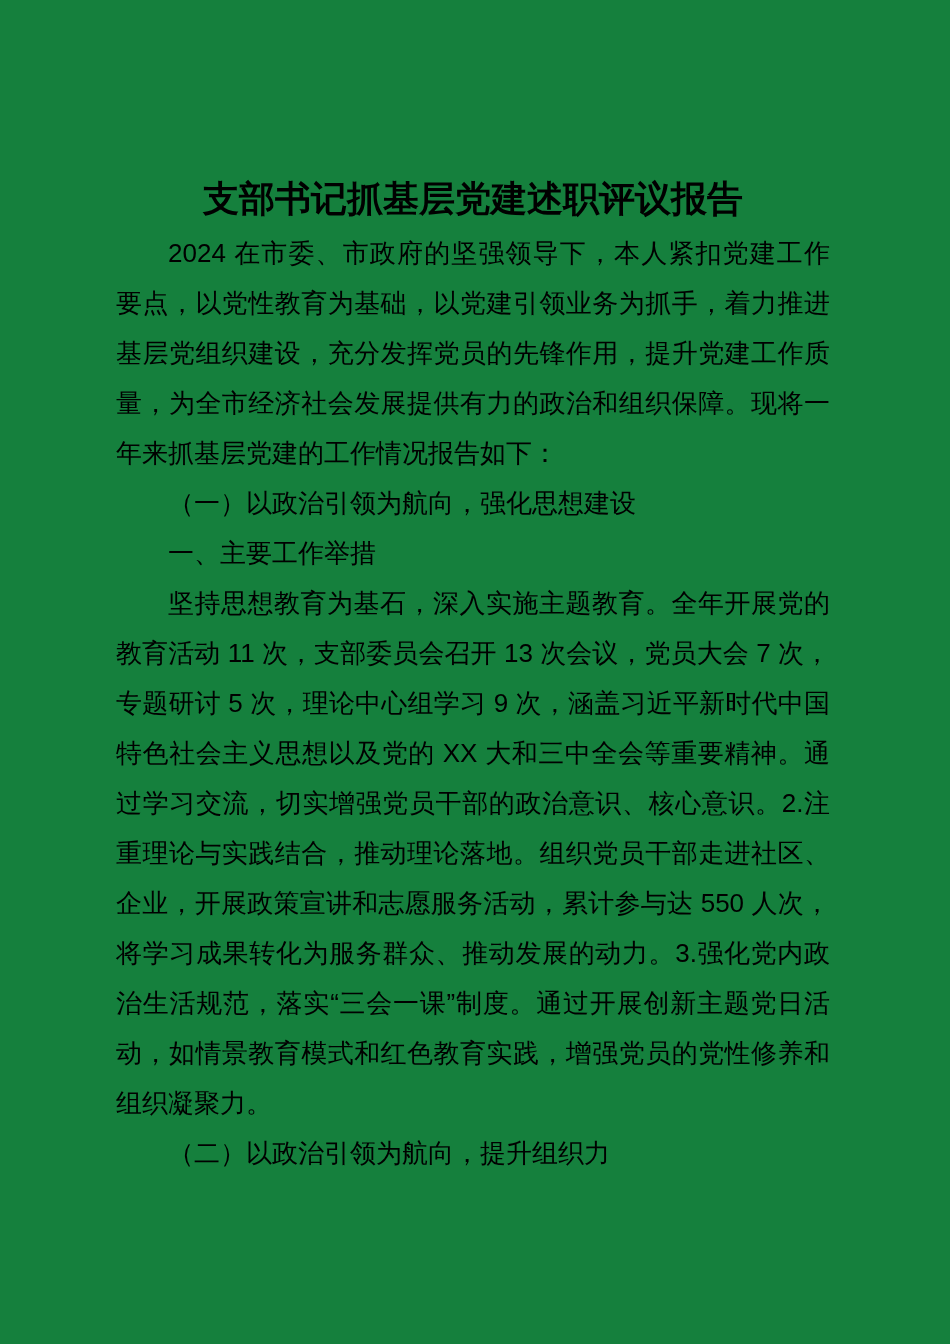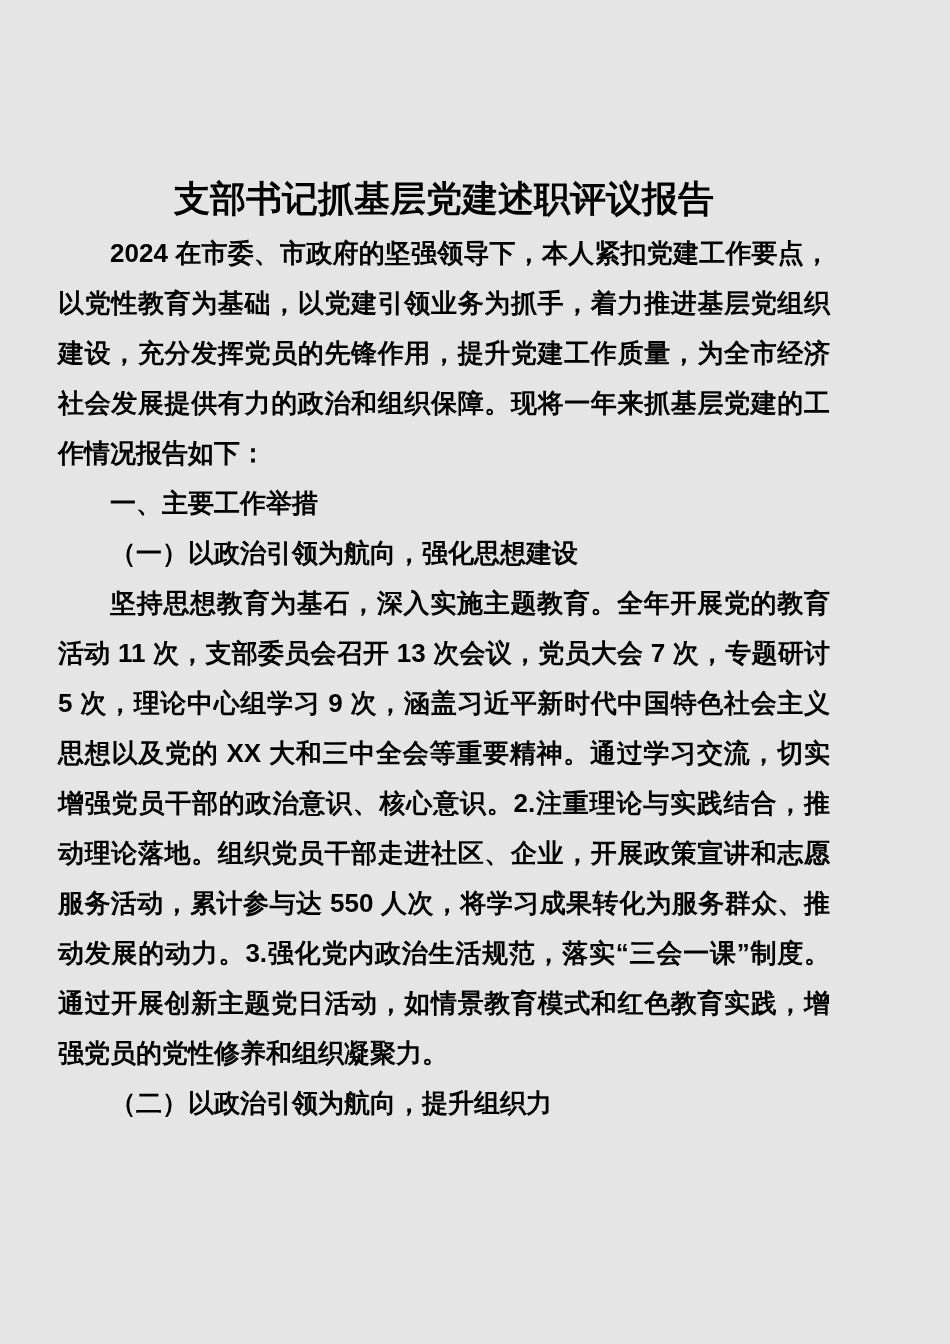--- a/index.html
+++ b/index.html
@@ -18,8 +18,8 @@
     box-sizing: border-box;
     width: 950px;
     height: 1344px;
-    padding: 170px 120px 0 58px;
-    background: #e5e5e5;
+    padding: 170px 120px 0 116px;
+    background: #15803d;
   }
   .doc-title {
     font-size: 36px;

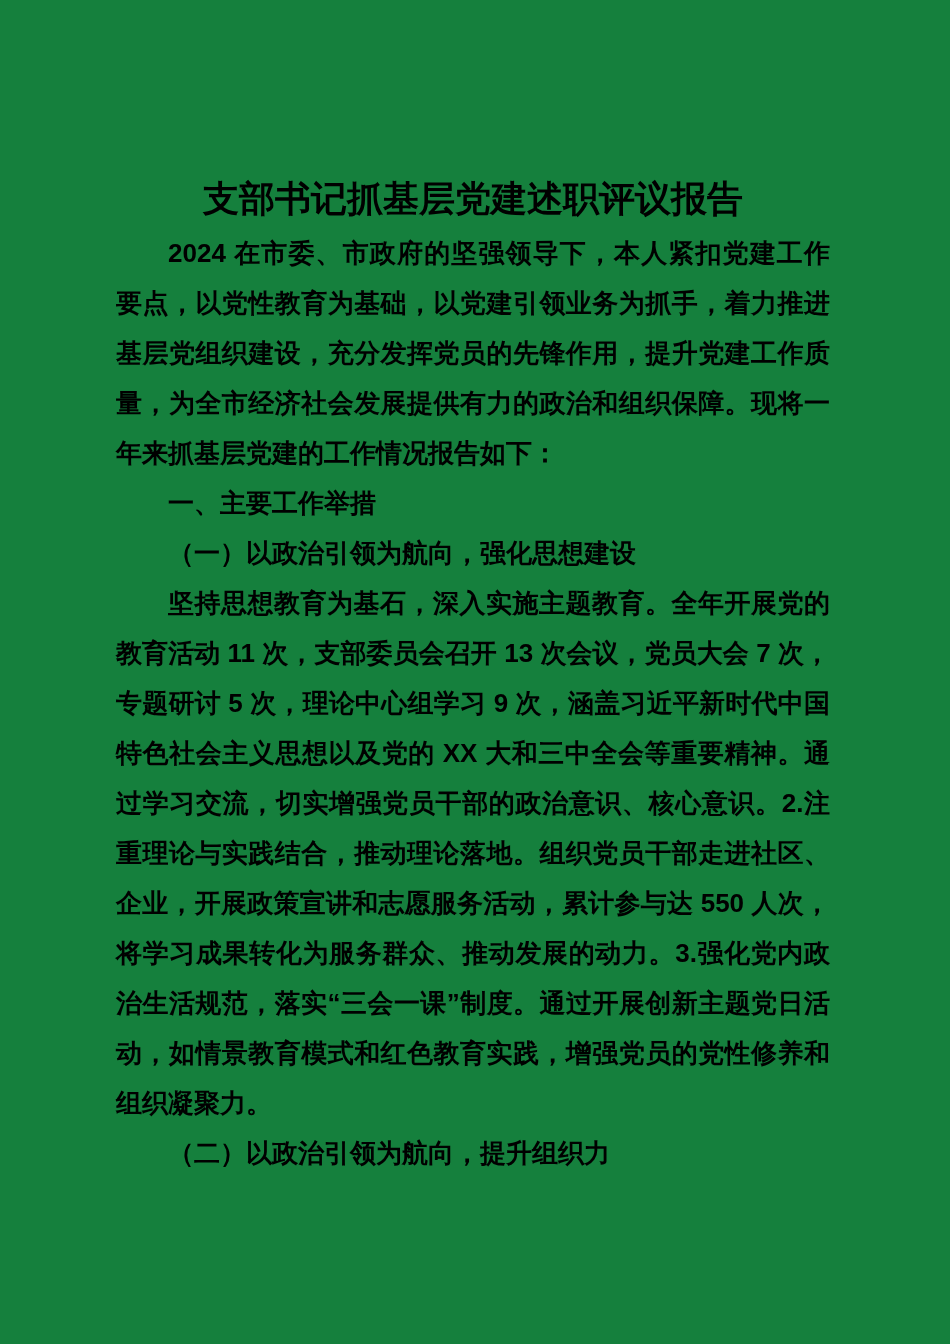--- a/index.html
+++ b/index.html
@@ -40,7 +40,6 @@
     text-justify: inter-ideograph;
     text-indent: 2em;
     word-break: break-all;
-    font-weight: bold;
   }
   .heading {
     text-align: left;

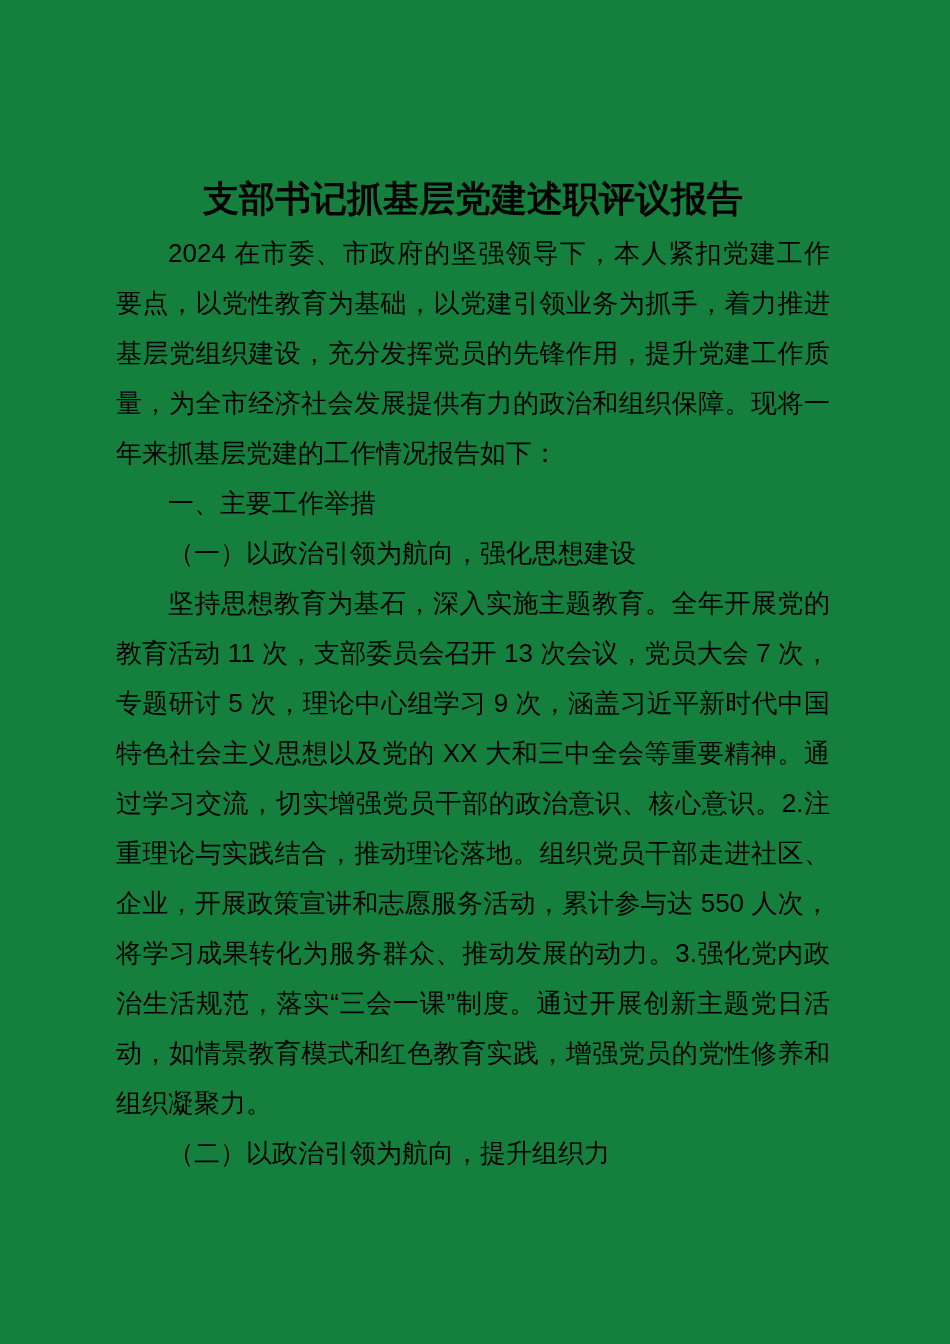--- a/index.html
+++ b/index.html
@@ -52,8 +52,8 @@
   <div class="doc-title">支部书记抓基层党建述职评议报告</div>
   <div class="doc-body">
       <div class="para">2024 在市委、市政府的坚强领导下，本人紧扣党建工作要点，以党性教育为基础，以党建引领业务为抓手，着力推进基层党组织建设，充分发挥党员的先锋作用，提升党建工作质量，为全市经济社会发展提供有力的政治和组织保障。现将一年来抓基层党建的工作情况报告如下：</div>
+      <div class="heading">（一）以政治引领为航向，强化思想建设</div>
       <div class="heading">一、主要工作举措</div>
-      <div class="heading">（一）以政治引领为航向，强化思想建设</div>
       <div class="para">坚持思想教育为基石，深入实施主题教育。全年开展党的教育活动 11 次，支部委员会召开 13 次会议，党员大会 7 次，专题研讨 5 次，理论中心组学习 9 次，涵盖习近平新时代中国特色社会主义思想以及党的 XX 大和三中全会等重要精神。通过学习交流，切实增强党员干部的政治意识、核心意识。2.注重理论与实践结合，推动理论落地。组织党员干部走进社区、企业，开展政策宣讲和志愿服务活动，累计参与达 550 人次，将学习成果转化为服务群众、推动发展的动力。3.强化党内政治生活规范，落实“三会一课”制度。通过开展创新主题党日活动，如情景教育模式和红色教育实践，增强党员的党性修养和组织凝聚力。</div>
       <div class="heading">（二）以政治引领为航向，提升组织力</div>
     </div>

